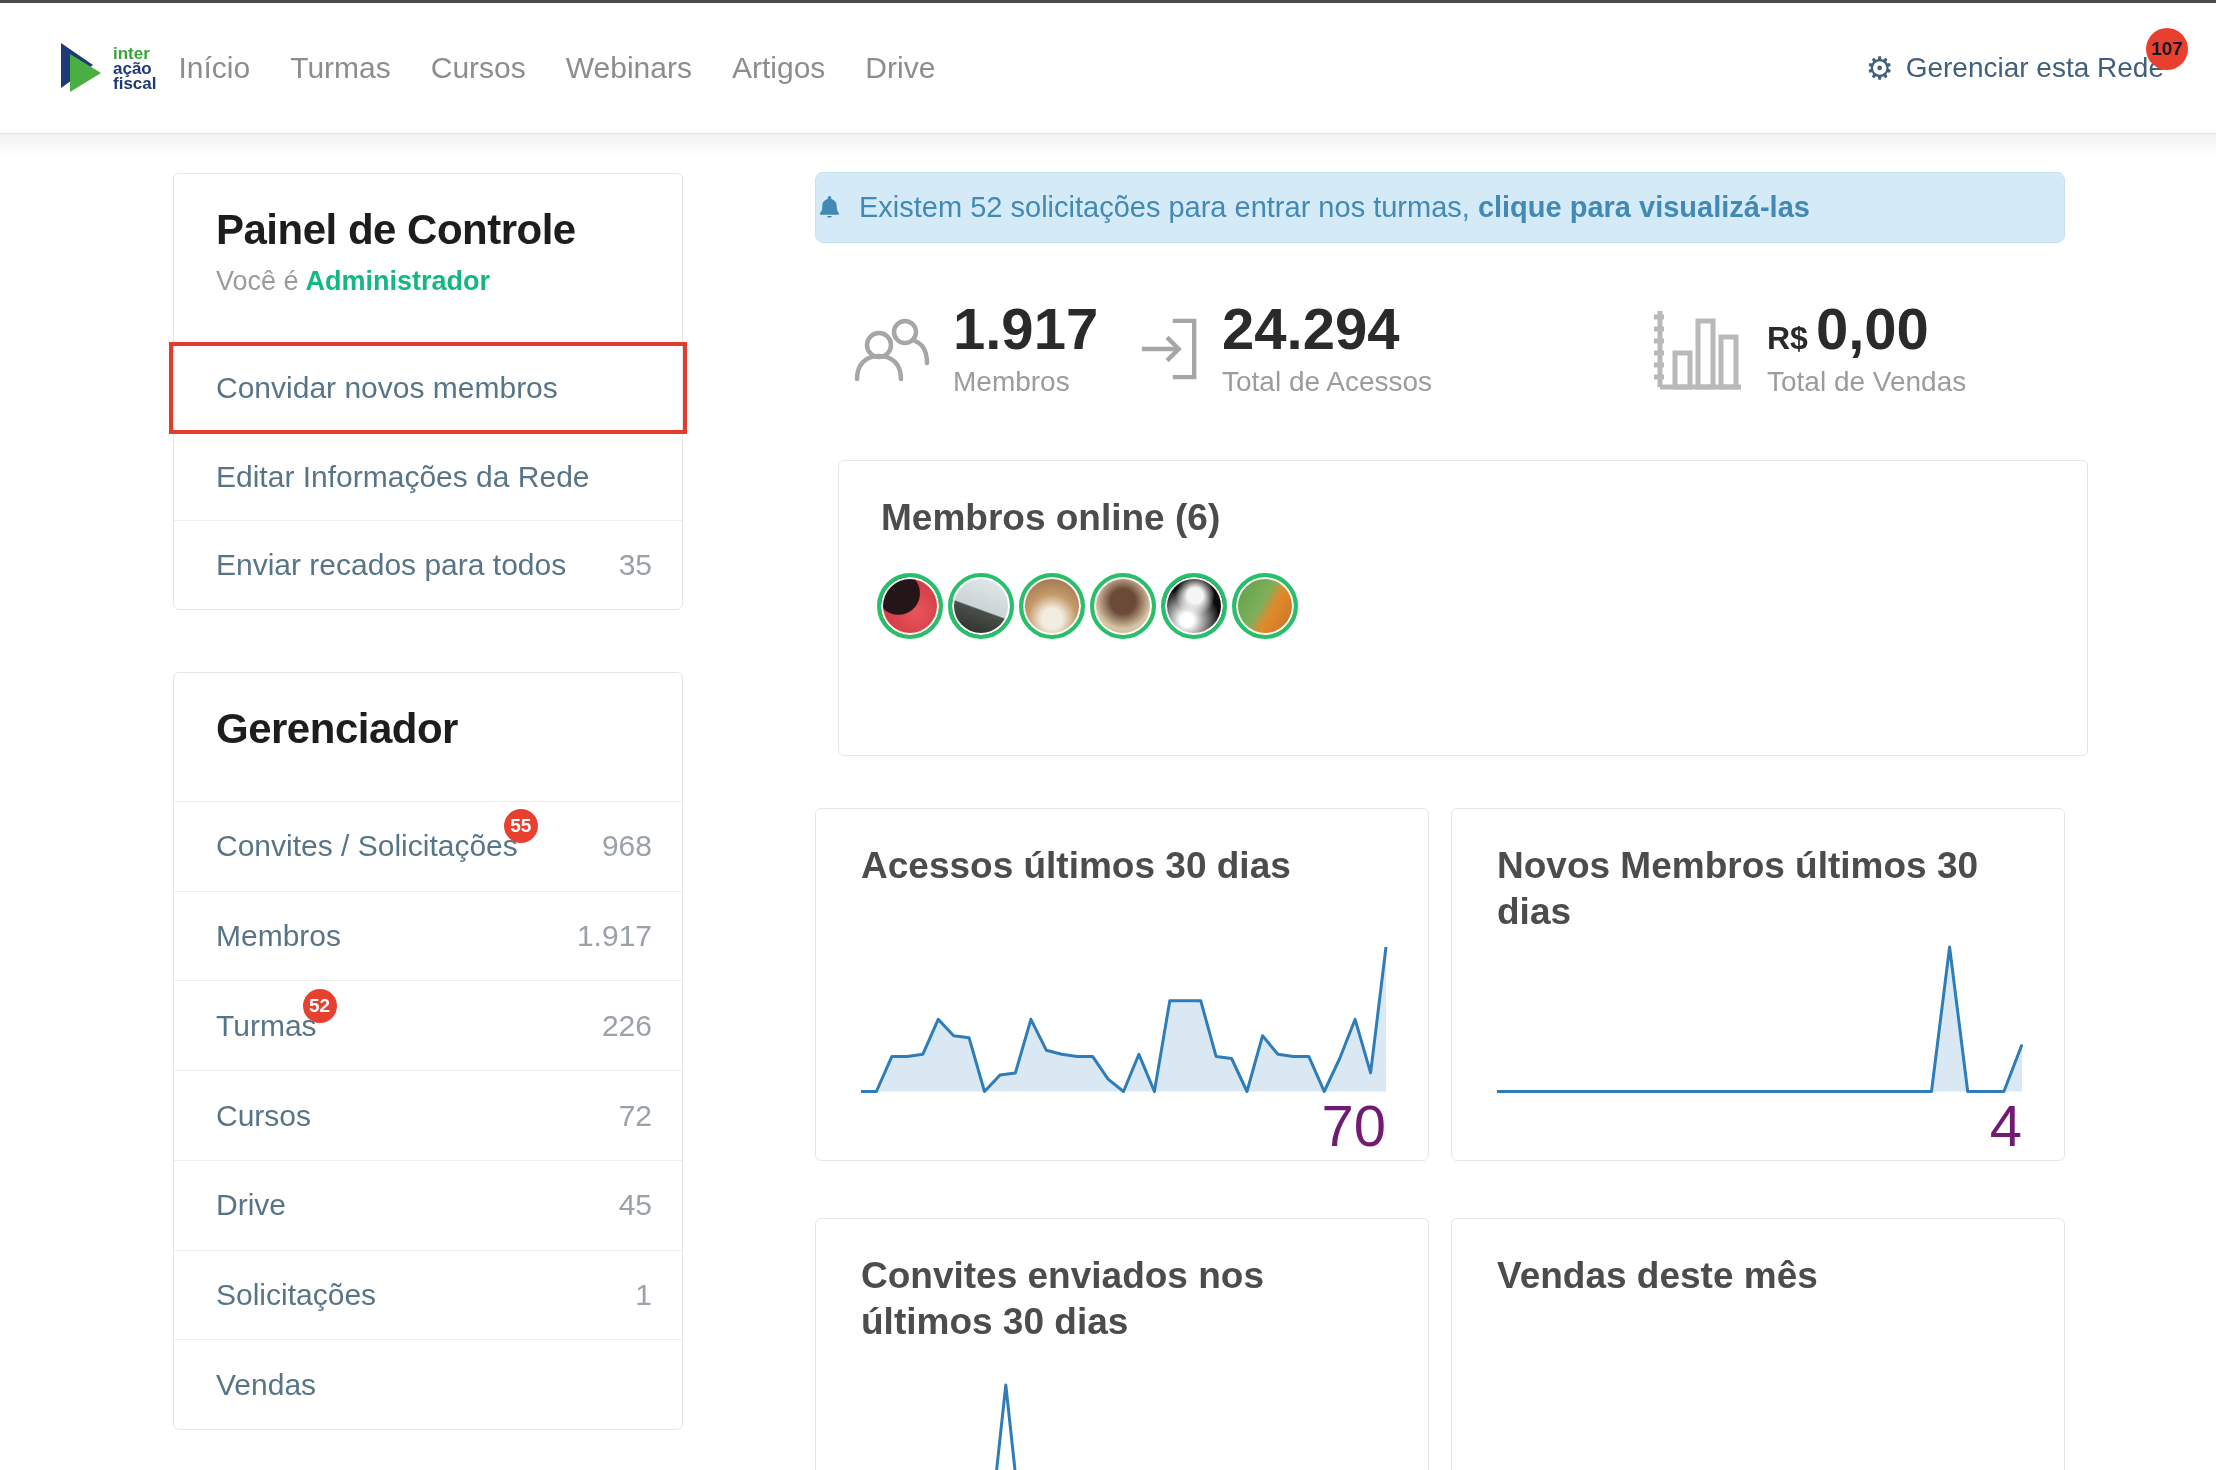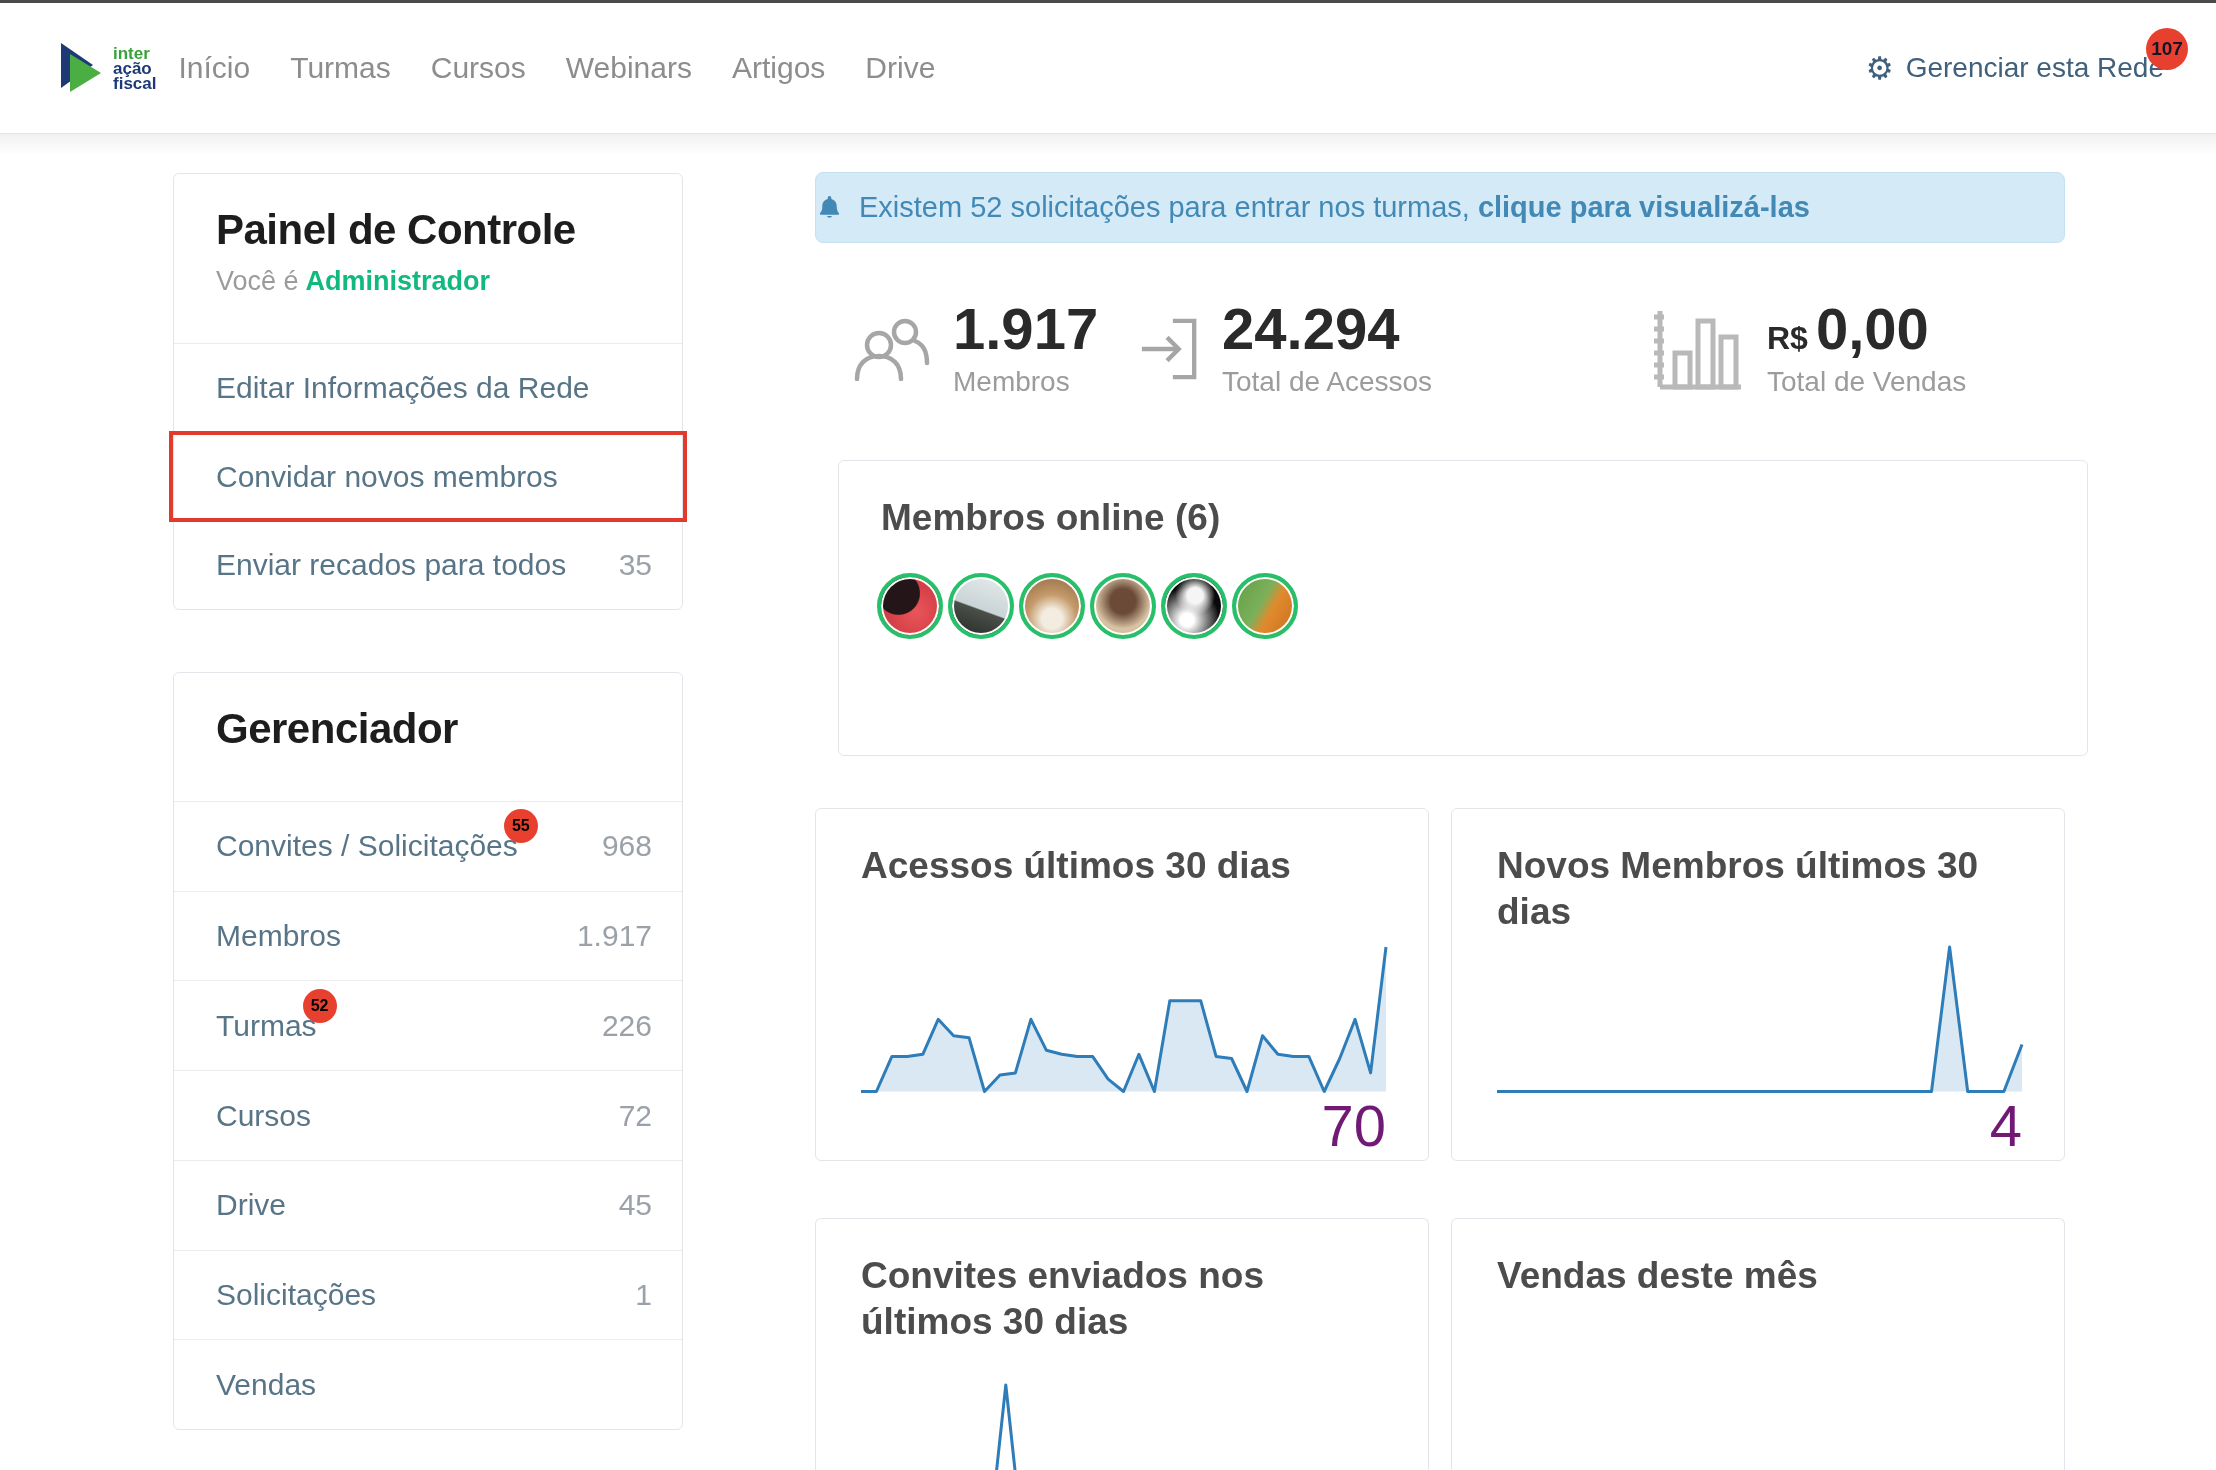--- a/index.html
+++ b/index.html
@@ -126,11 +126,11 @@
       </div>
     </div>
     <div class="rows" id="panel-rows">
-        <div class="srow">
-          <span class="lbl-wrap">Editar Informações da Rede</span>
-        </div>
         <div class="srow hl">
           <span class="lbl-wrap">Convidar novos membros</span>
+        </div>
+        <div class="srow">
+          <span class="lbl-wrap">Editar Informações da Rede</span>
         </div>
         <div class="srow">
           <span class="lbl-wrap">Enviar recados para todos</span>

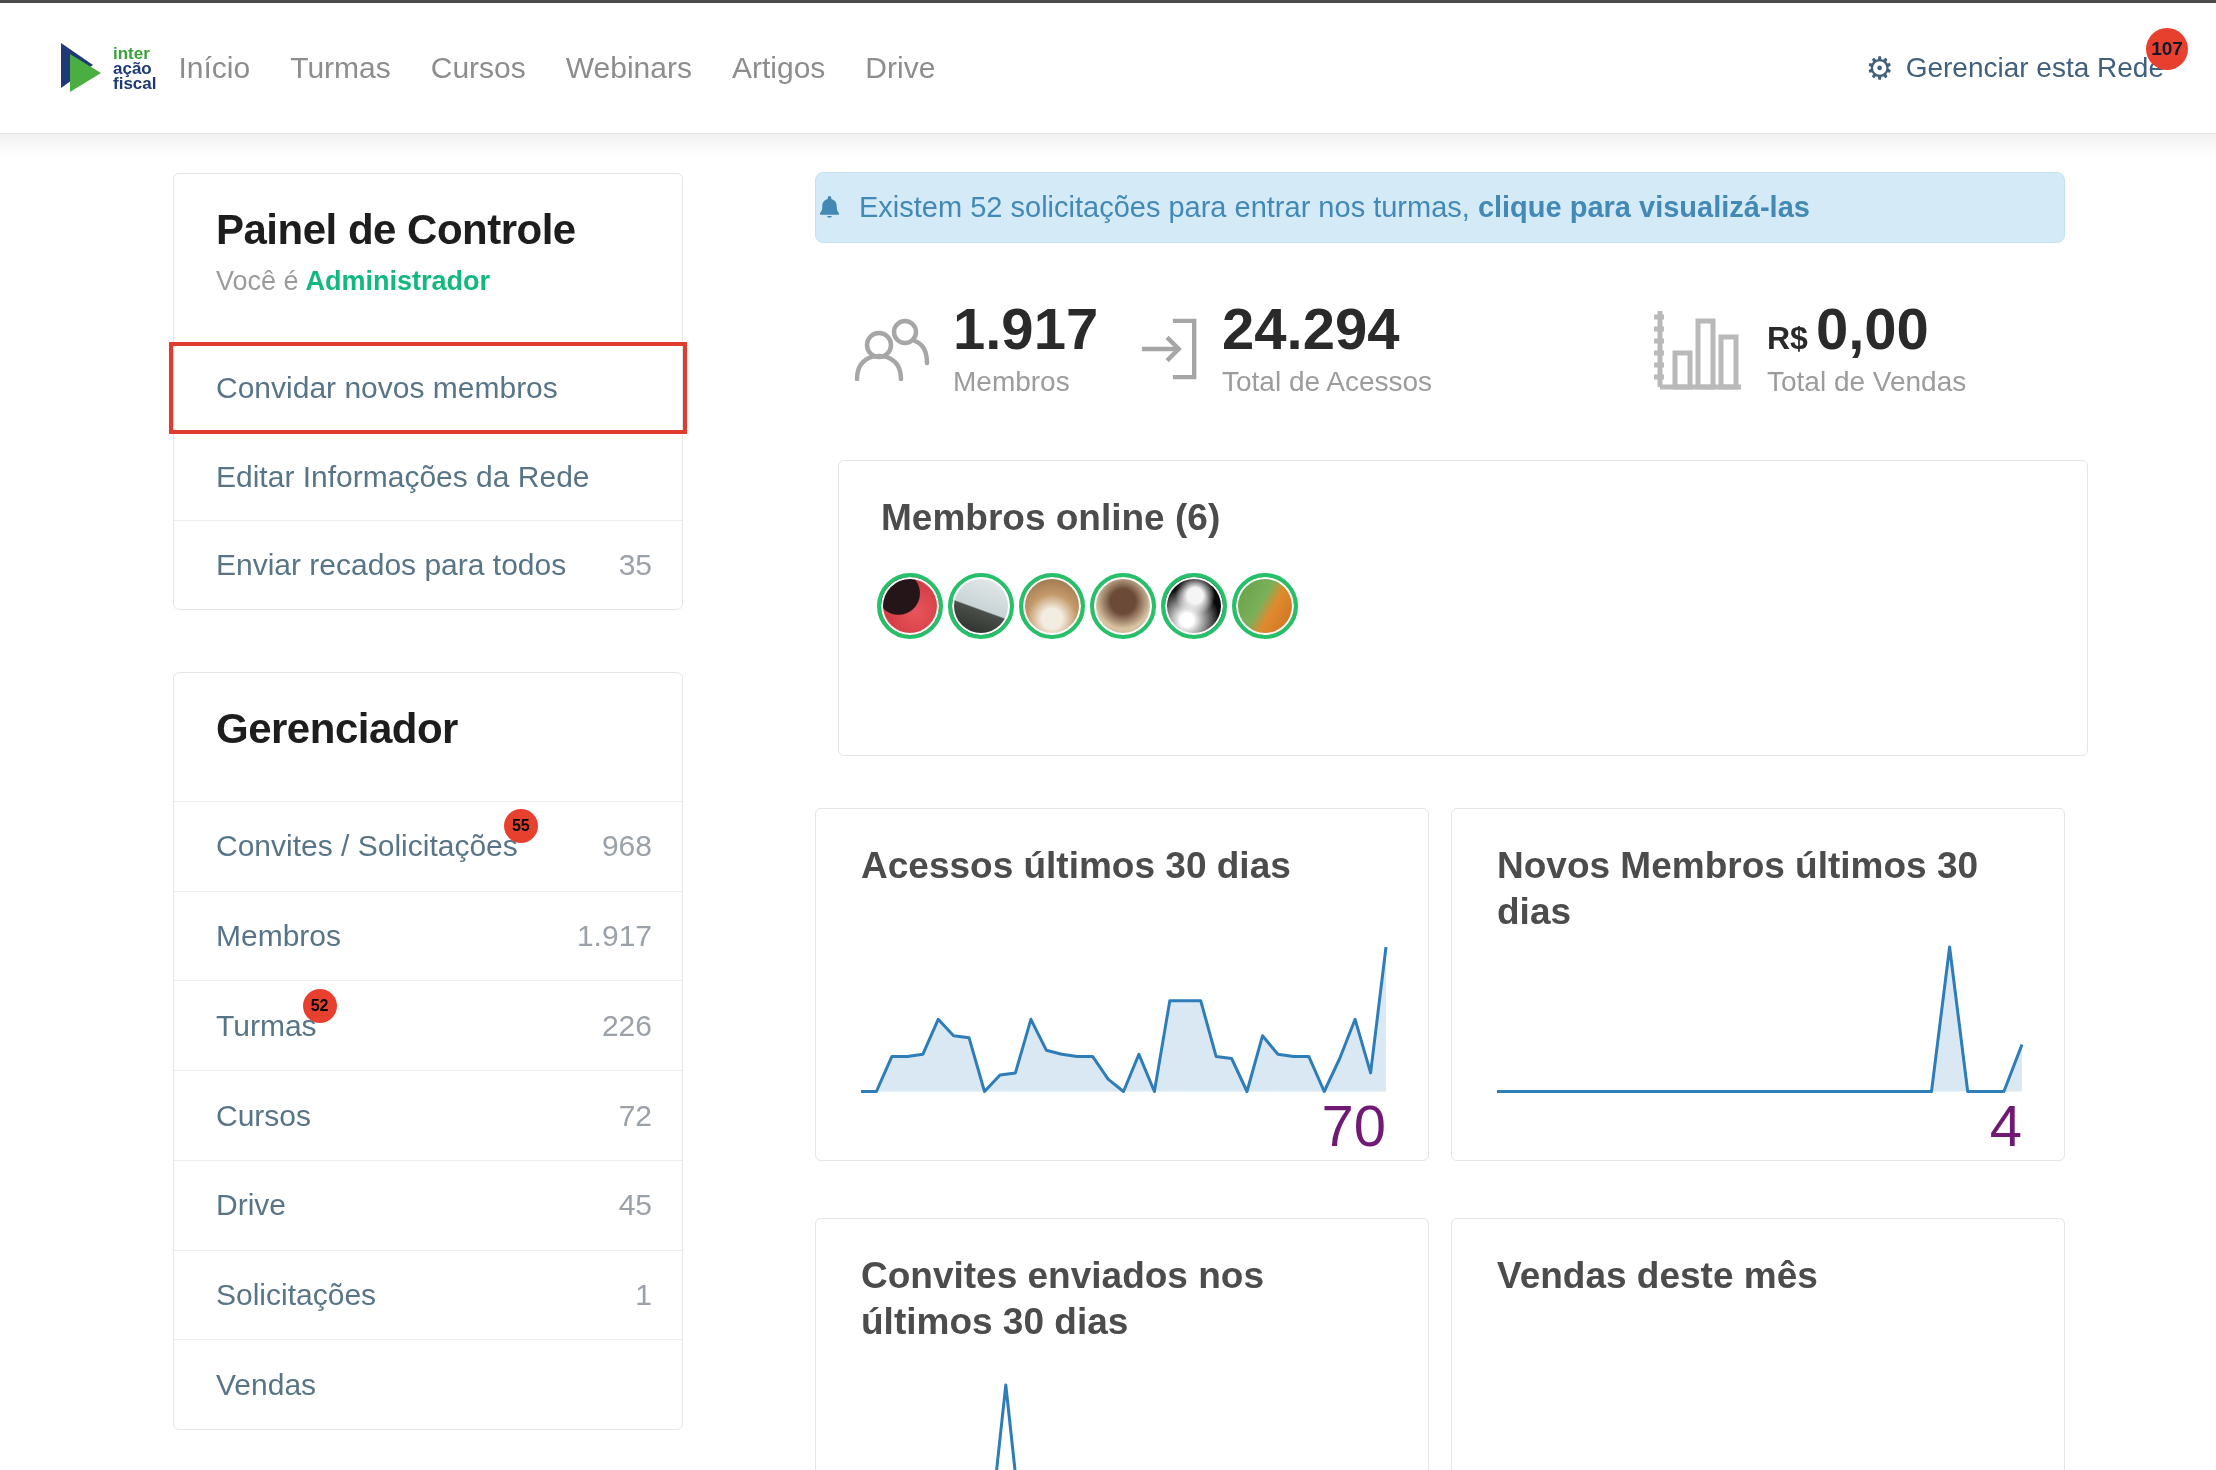--- a/index.html
+++ b/index.html
@@ -46,7 +46,7 @@
     border:4px solid #e23b2e;pointer-events:none;z-index:2;}
   .lbl-wrap{position:relative;display:inline-block;}
   .sup-badge{position:absolute;top:-20px;left:calc(100% - 14px);min-width:34px;height:34px;
-    border-radius:17px;background:#e8402f;color:#000000;font-size:16px;font-weight:bold;
+    border-radius:17px;background:#e8402f;color:#ffffff;font-size:19px;font-weight:bold;
     display:flex;align-items:center;justify-content:center;padding:0 4px;box-sizing:border-box;}
   #manager-card{left:173px;top:672px;width:510px;height:758px;}
   .mgr-title{font-size:42px;font-weight:bold;color:#1d1d1d;letter-spacing:-.5px;}

